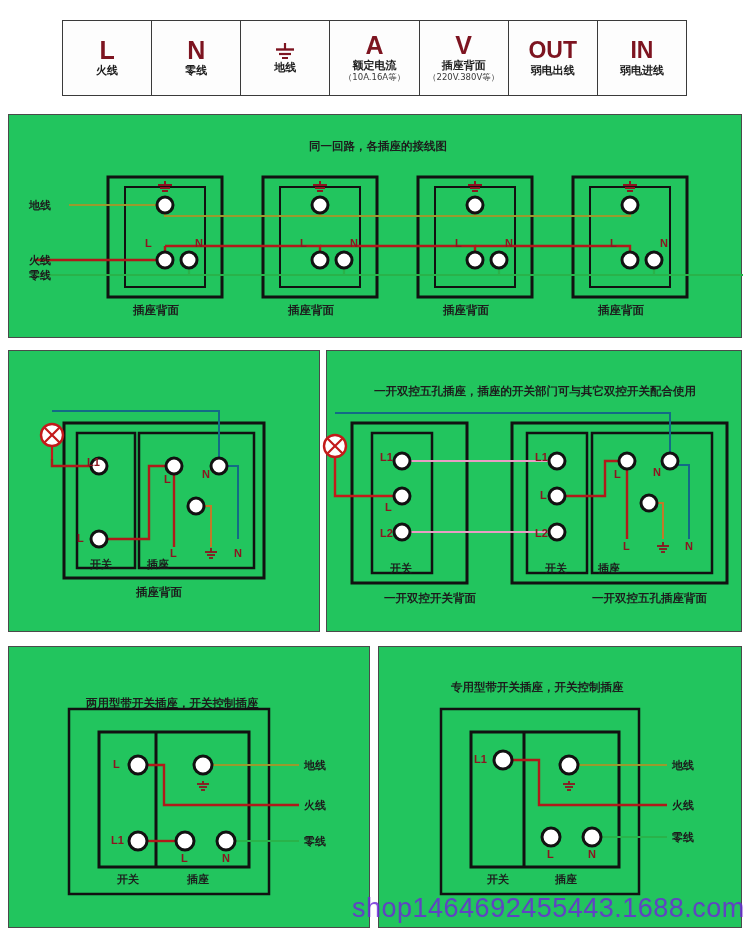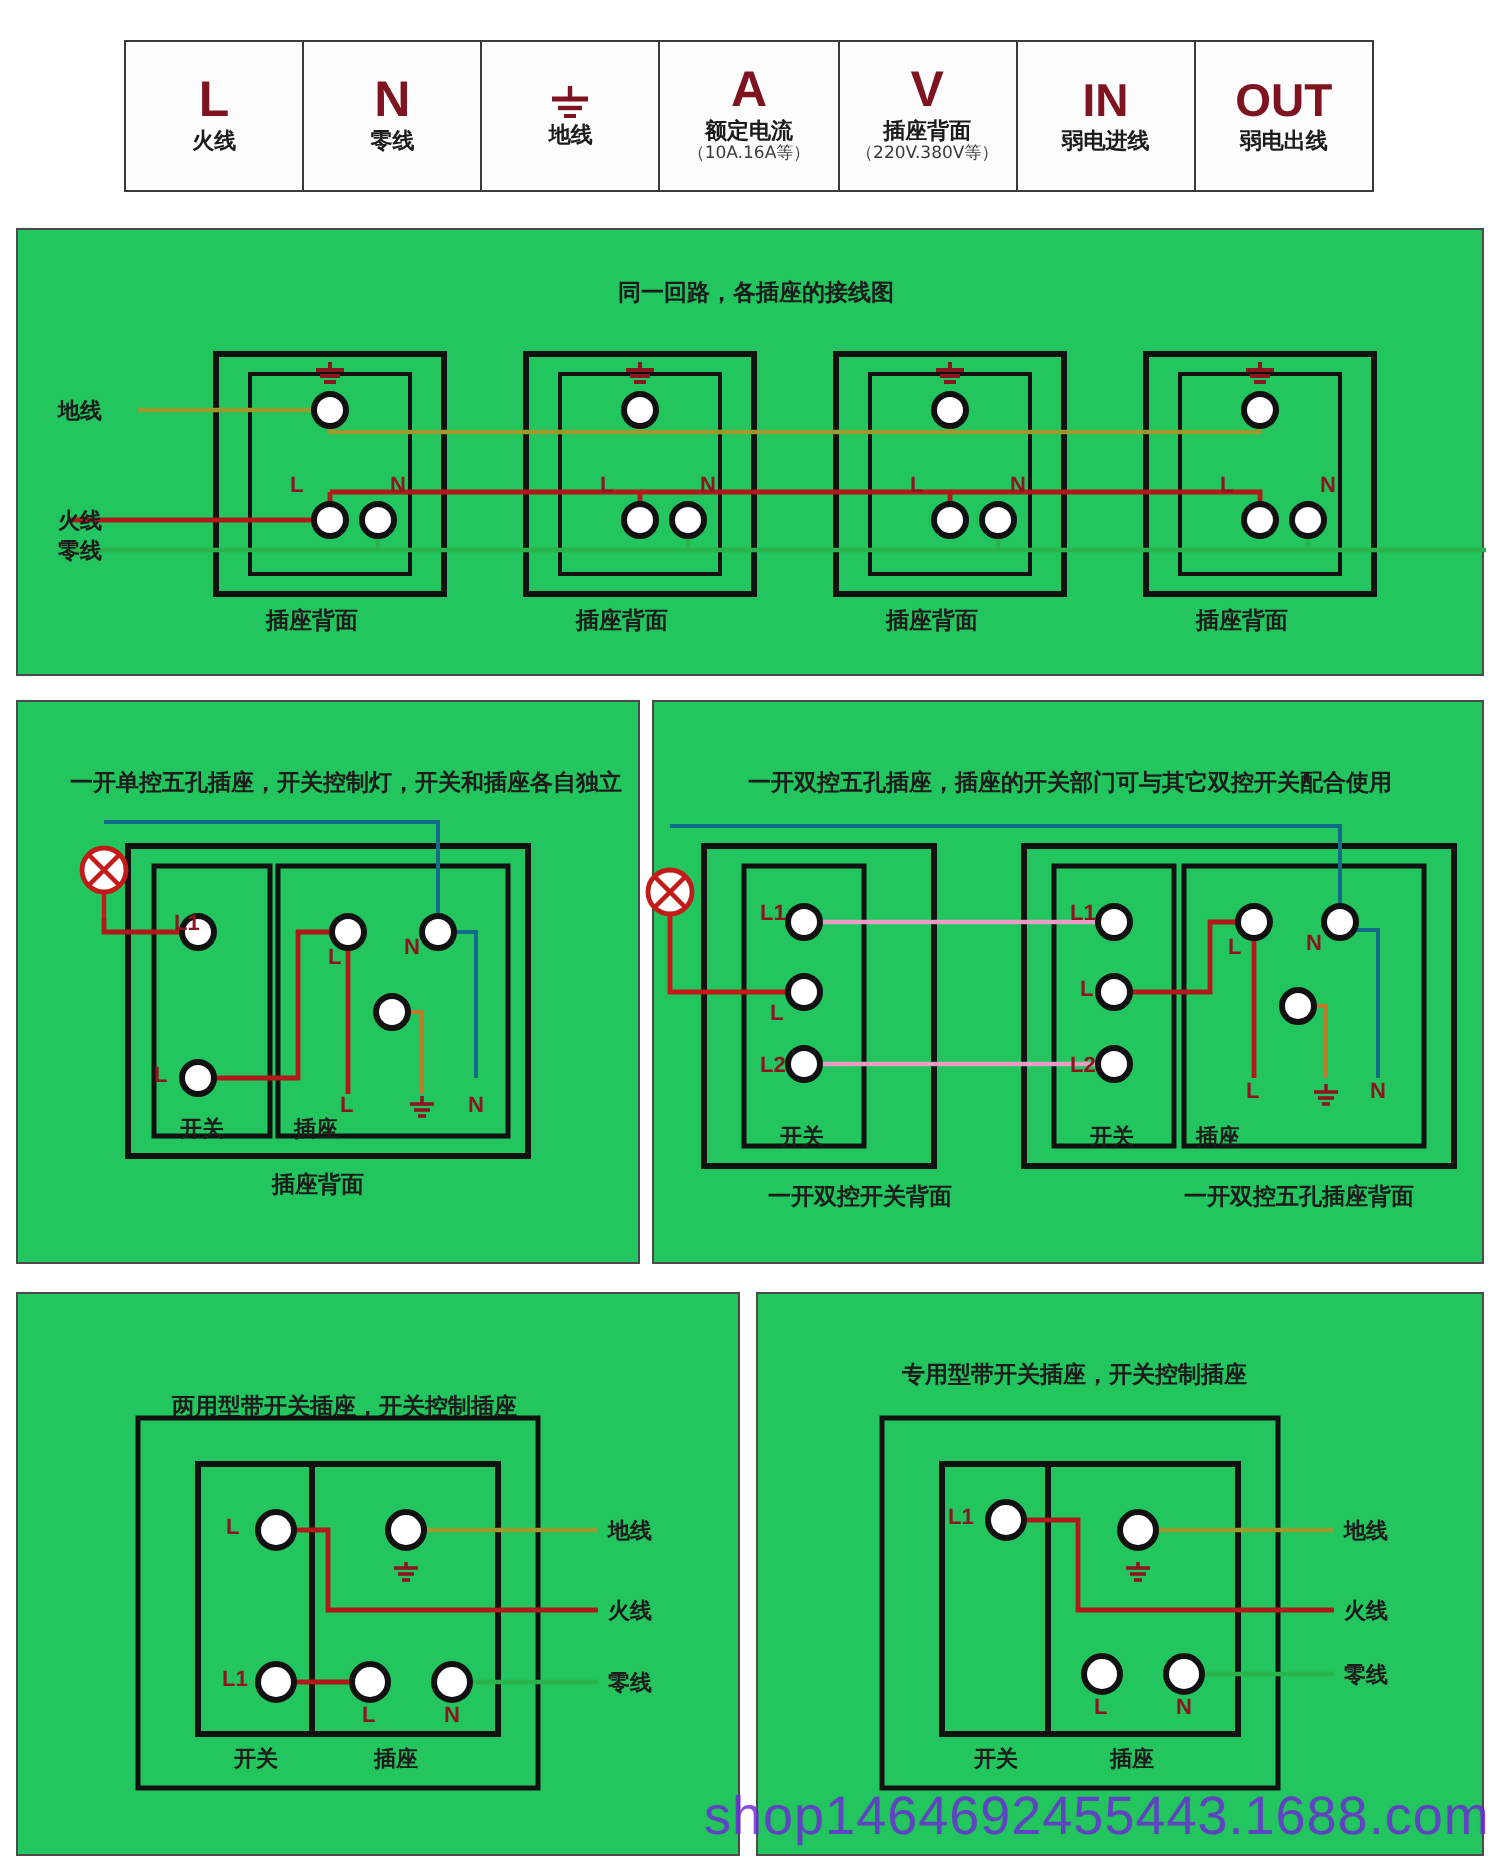--- a/index.html
+++ b/index.html
@@ -119,13 +119,13 @@
     </div>
 
     <div class="legend-cell">
+      <div class="legend-sym wide">OUT</div>
+      <div class="legend-name cn">弱电出线</div>
+    </div>
+
+    <div class="legend-cell">
       <div class="legend-sym wide">IN</div>
       <div class="legend-name cn">弱电进线</div>
-    </div>
-
-    <div class="legend-cell">
-      <div class="legend-sym wide">OUT</div>
-      <div class="legend-name cn">弱电出线</div>
     </div>
   </div>
 

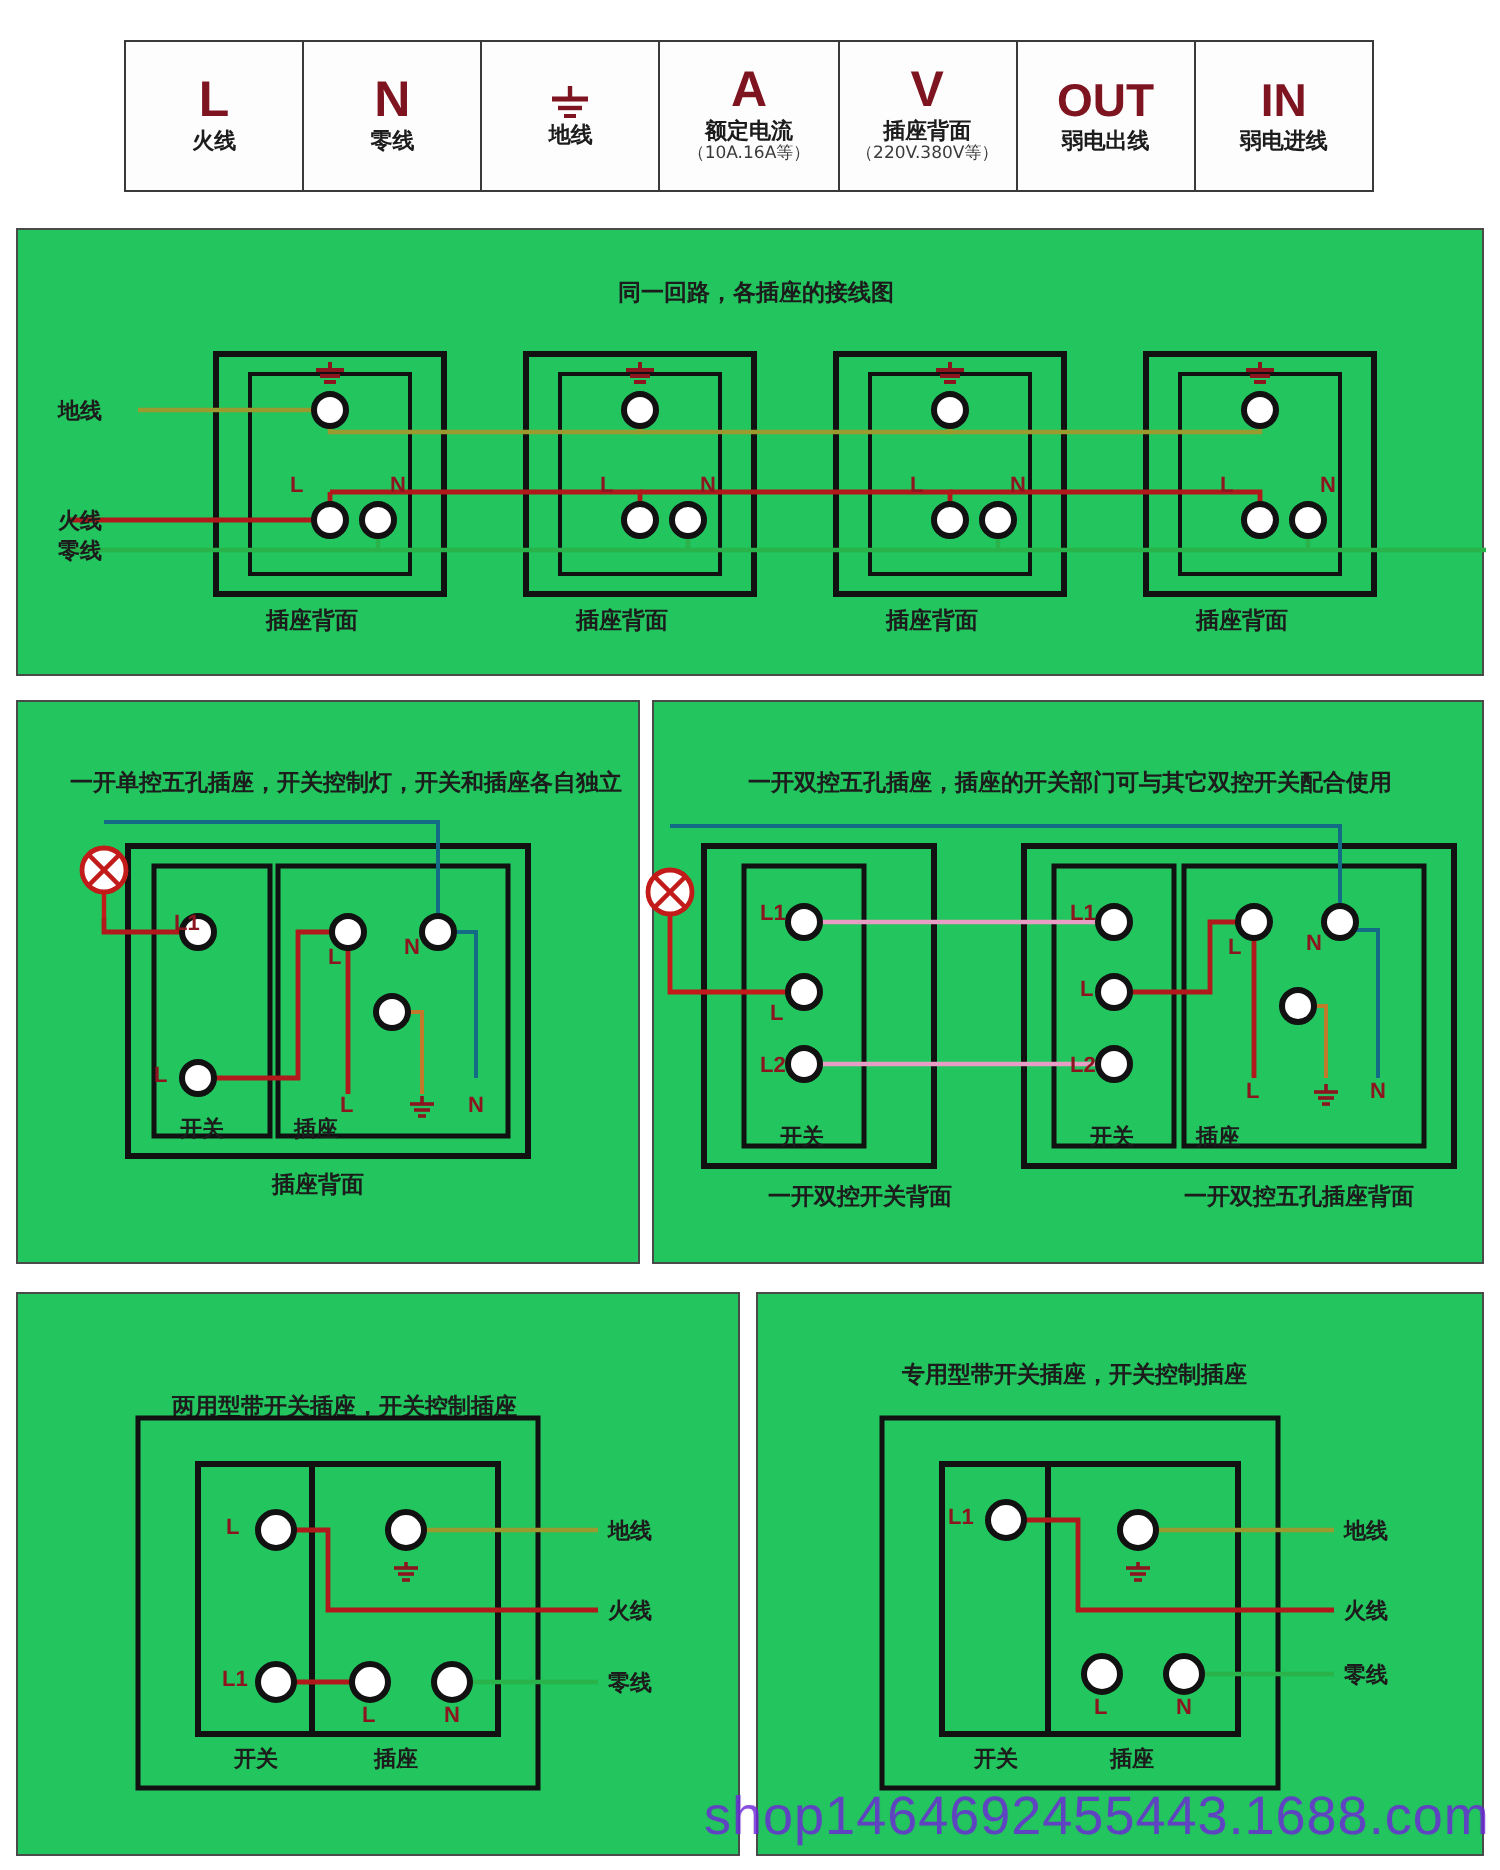--- a/index.html
+++ b/index.html
@@ -237,7 +237,6 @@
   </div>
 
   <div class="panel" id="panel2">
-    <div class="panel-title cn" style="left:26px; top:33px;">一开单控五孔插座，开关控制灯，开关和插座各自独立</div>
 
     <svg class="wires" width="312" height="282" viewBox="0 0 312 282">
 

